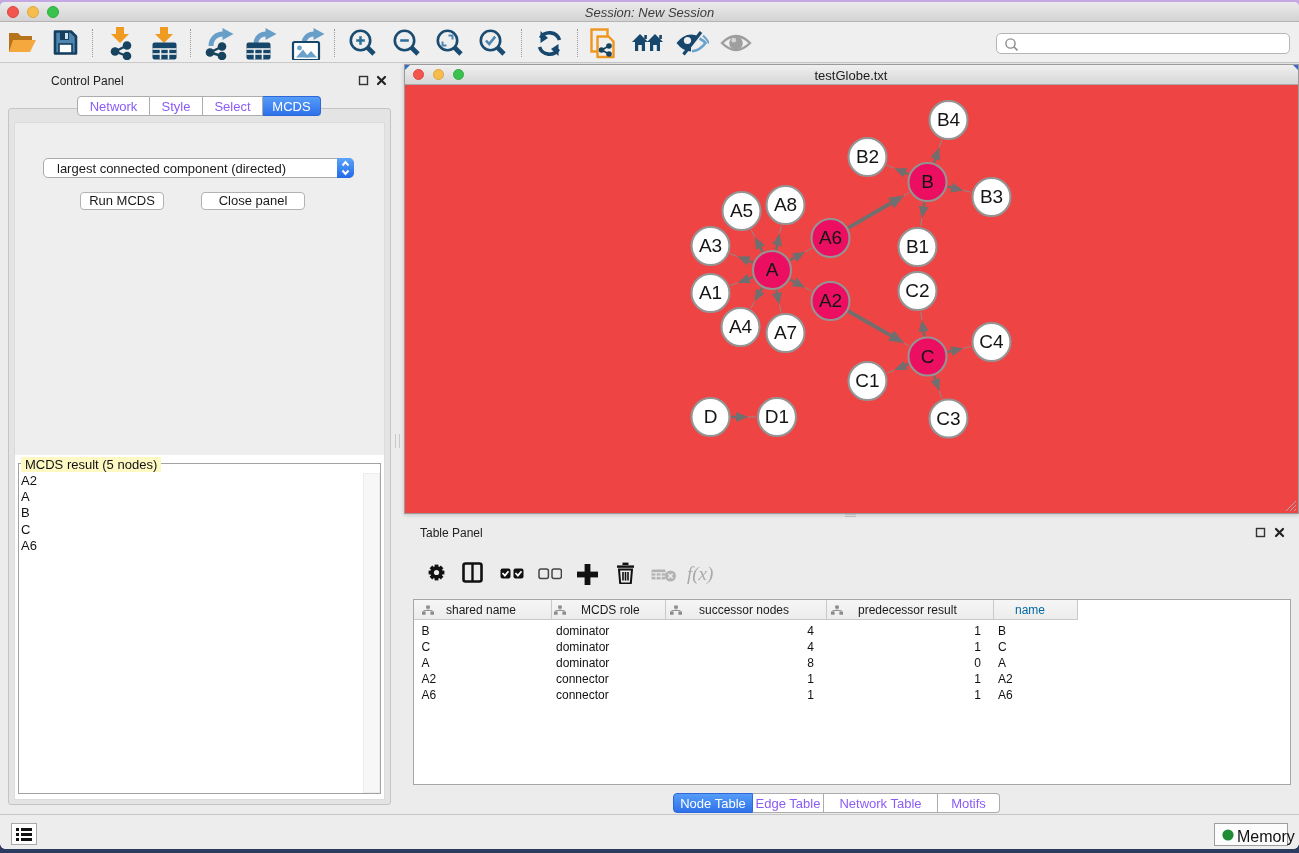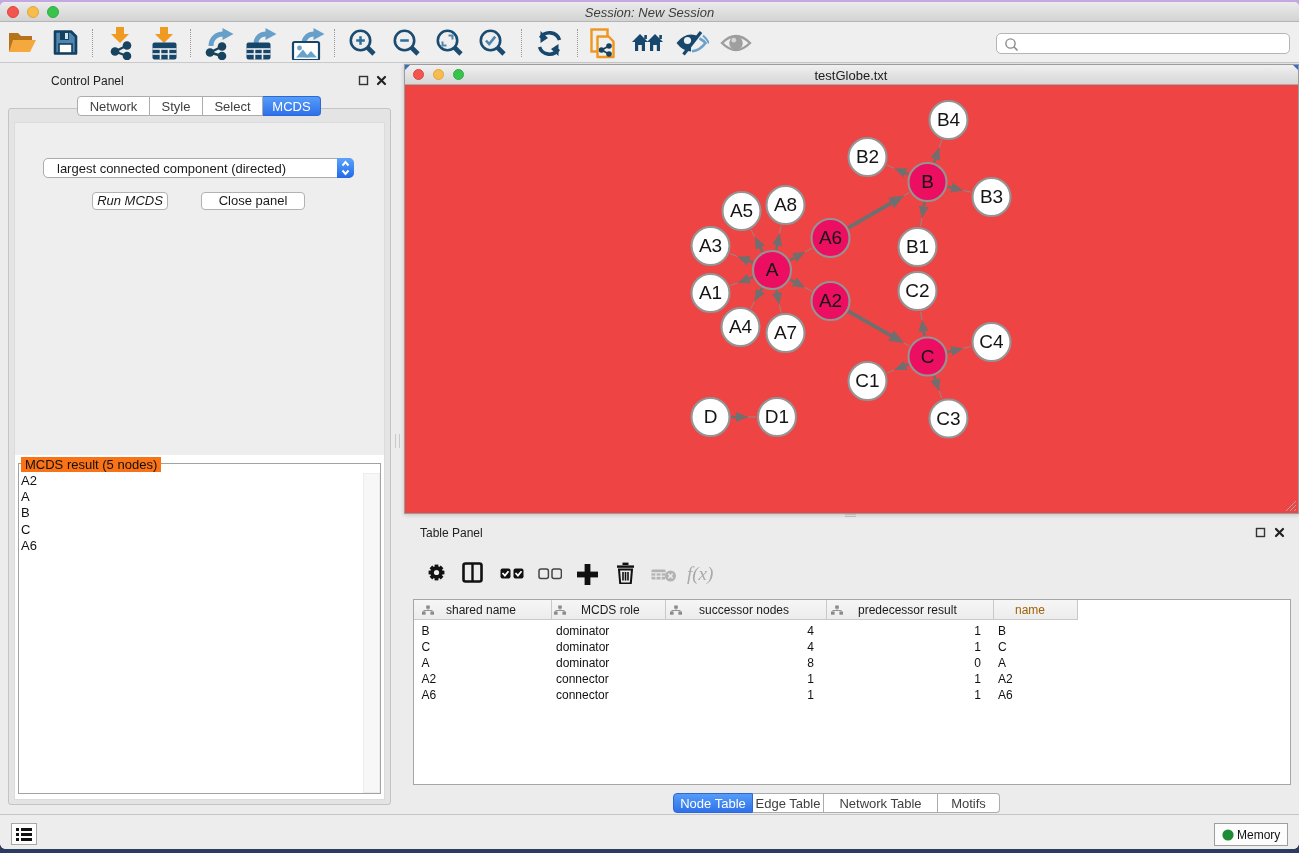--- a/index.html
+++ b/index.html
@@ -17,7 +17,7 @@
 #statusbar { position:absolute; left:0; top:812px; width:1299px; height:35px; background:#ededed; border-top:1px solid #c5c5c5; border-radius:0 0 6px 6px; }
 .panelhead { font-size:12px; color:#222; }
 .seg { position:absolute; display:flex; height:20px; font-size:13px; }
-.seg > div { background:#fff; border-top:1px solid #acacac; border-bottom:1px solid #acacac; border-right:1px solid #acacac; color:#404040; text-align:center; line-height:19px; }
+.seg > div { background:#fff; border-top:1px solid #acacac; border-bottom:1px solid #acacac; border-right:1px solid #acacac; color:#8b5cf6; text-align:center; line-height:19px; }
 .seg > div:first-child { border-left:1px solid #acacac; border-radius:4px 0 0 4px; }
 .seg > div:last-child { border-radius:0 4px 4px 0; }
 .seg > div.selected { background:linear-gradient(#559df8,#2e71ea); color:#fff; border-color:#2e67d8; }

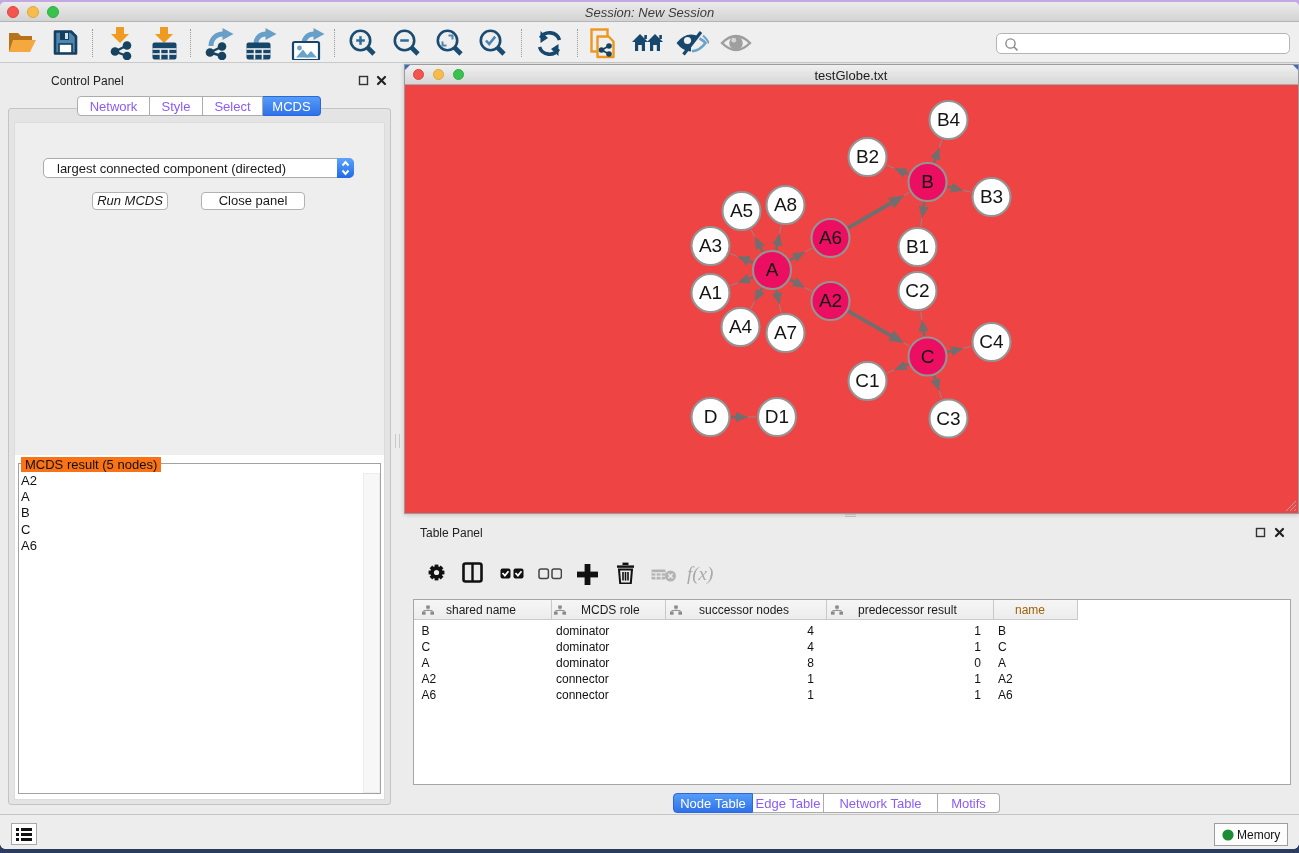--- a/index.html
+++ b/index.html
@@ -199,7 +199,7 @@
     </svg>
   </div>
 </div>
-<div class="btn" style="left:92px;top:190px;width:76px;height:18px;line-height:16px;font-style:italic;">Run MCDS</div>
+<div class="btn" style="left:80px;top:190px;width:84px;height:18px;line-height:16px;">Run MCDS</div>
 <div class="btn" style="left:201px;top:190px;width:104px;height:18px;line-height:16px;">Close panel</div>
 <div class="abs" style="left:15px;top:453px;width:369px;height:344px;background:#fff;"></div>
 <div class="abs" style="left:18px;top:461px;width:363px;height:331px;border:1px solid #a2a2a2;"></div>

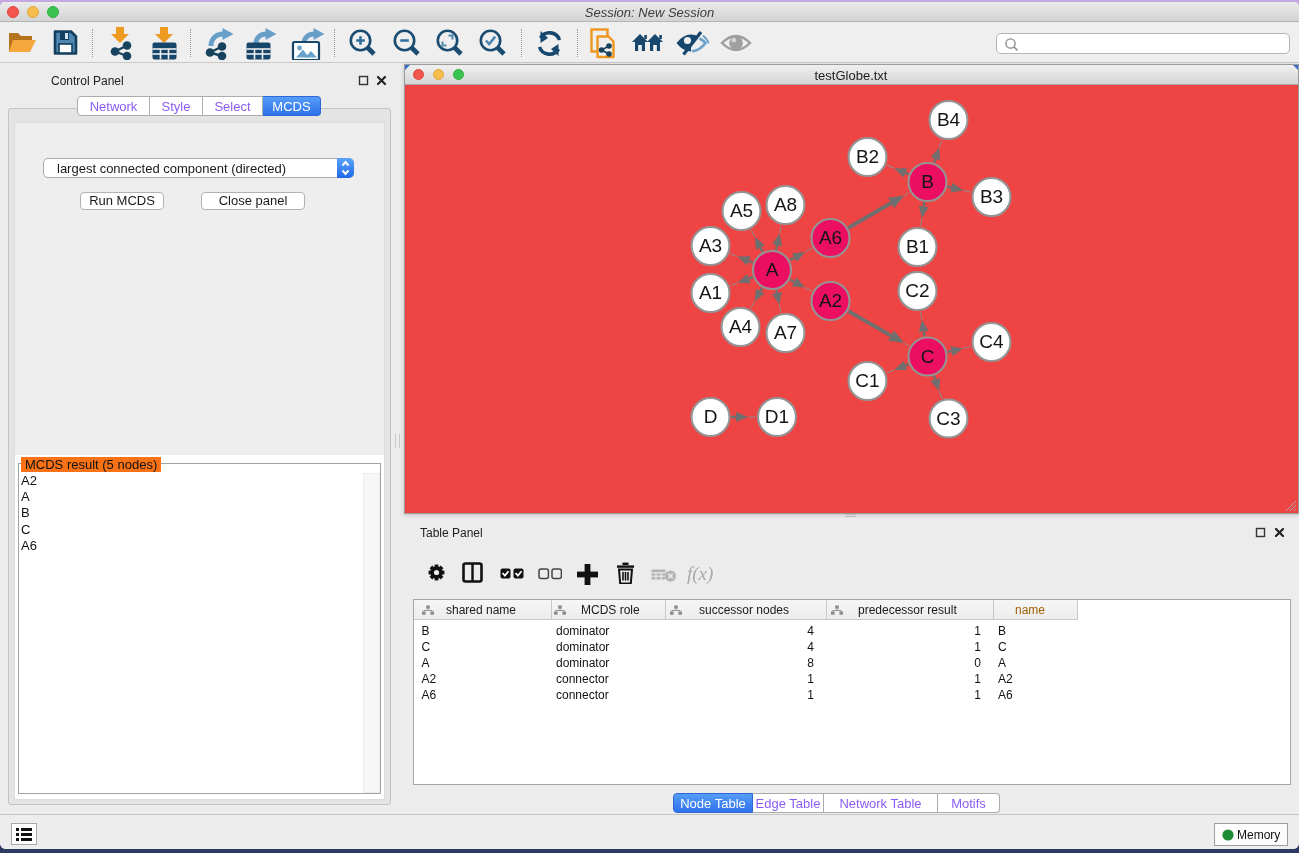--- a/index.html
+++ b/index.html
@@ -203,7 +203,7 @@
 <div class="btn" style="left:201px;top:190px;width:104px;height:18px;line-height:16px;">Close panel</div>
 <div class="abs" style="left:15px;top:453px;width:369px;height:344px;background:#fff;"></div>
 <div class="abs" style="left:18px;top:461px;width:363px;height:331px;border:1px solid #a2a2a2;"></div>
-<div class="abs" style="left:21px;top:455px;background:#f97316;padding:0 4px;font-size:13px;color:#111;">MCDS result (5 nodes)</div>
+<div class="abs" style="left:21px;top:455px;background:#fef9c3;padding:0 4px;font-size:13px;color:#111;">MCDS result (5 nodes)</div>
 <div class="abs" style="left:363px;top:471px;width:17px;height:320px;background:#f7f7f7;border:1px solid #ececec;"></div>
 <div class="abs" style="left:21px;top:471px;font-size:13px;line-height:16.2px;color:#111;">A2<br>A<br>B<br>C<br>A6</div>
 

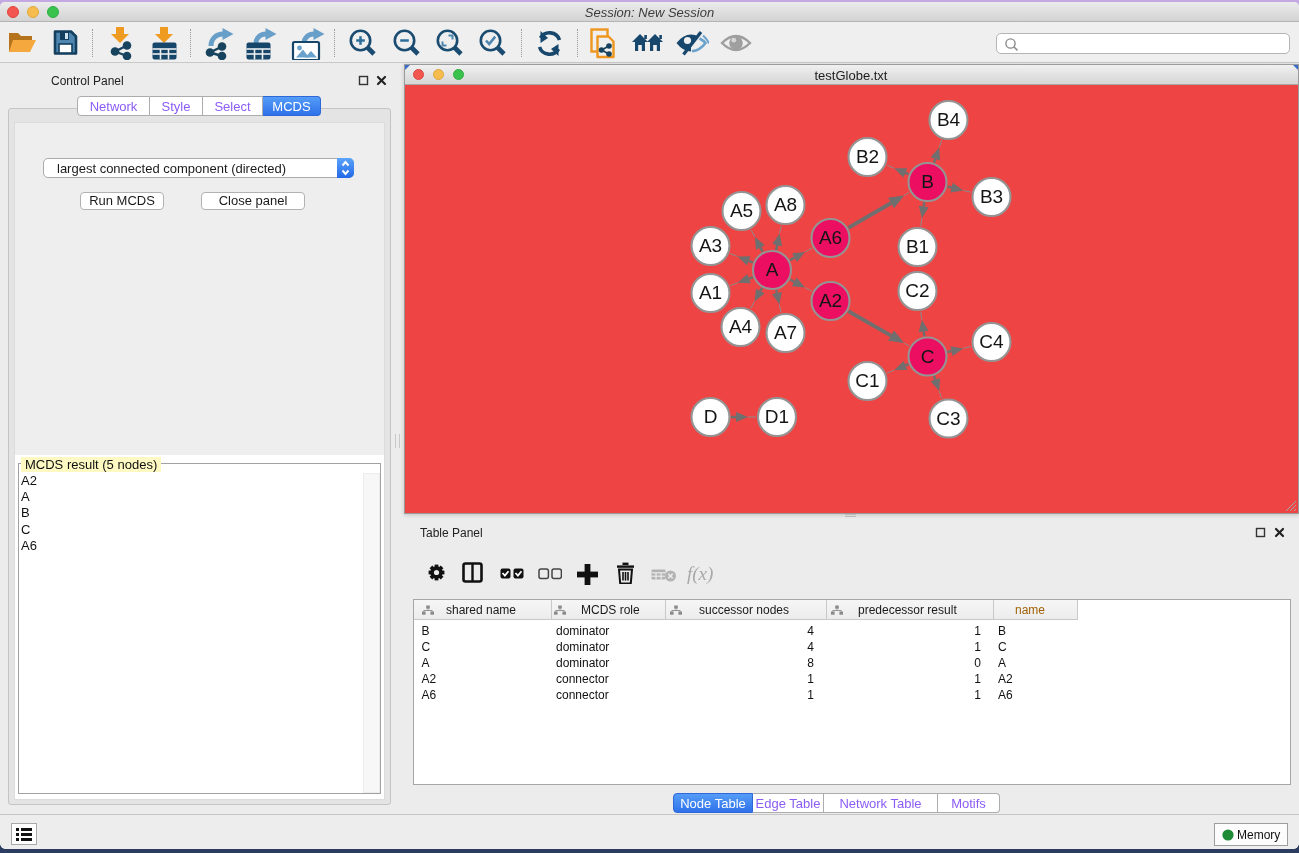--- a/index.html
+++ b/index.html
@@ -440,7 +440,7 @@
   <div style="position:absolute;left:167.5px;top:3px;font-size:12px;color:#1a1a1a;">MCDS role</div>
   <div style="position:absolute;left:285.5px;top:3px;font-size:12px;color:#1a1a1a;">successor nodes</div>
   <div style="position:absolute;left:444.5px;top:3px;font-size:12px;color:#1a1a1a;">predecessor result</div>
-  <div style="position:absolute;left:601.5px;top:3px;font-size:12px;color:#a16207;">name</div>
+  <div style="position:absolute;left:601.5px;top:3px;font-size:12px;color:#0369a1;">name</div>
   <div style="position:absolute;left:8px;top:23px;font-size:12px;line-height:16px;color:#111;">B<br>C<br>A<br>A2<br>A6</div>
   <div style="position:absolute;left:142.5px;top:23px;font-size:12px;line-height:16px;color:#111;">dominator<br>dominator<br>dominator<br>connector<br>connector</div>
   <div style="position:absolute;left:300px;top:23px;width:100.5px;text-align:right;font-size:12px;line-height:16px;color:#111;">4<br>4<br>8<br>1<br>1</div>

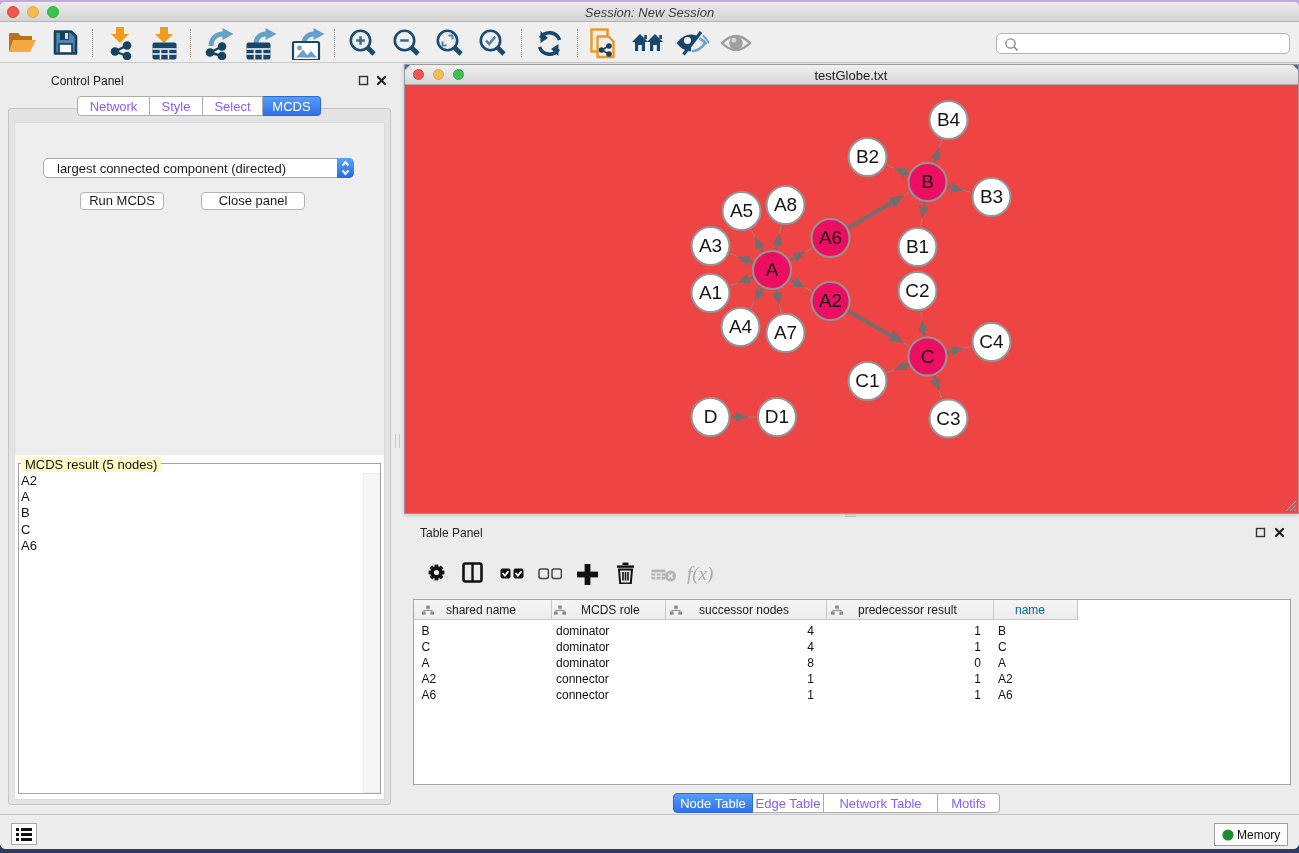--- a/index.html
+++ b/index.html
@@ -470,7 +470,7 @@
     <svg width="12" height="12" style="position:absolute;left:7px;top:5px;">
           <circle cx="6" cy="6" r="5.6" fill="#1d8c35"></circle>
         </svg>
-    <div style="position:absolute;left:22px;top:4px;font-size:12px;color:#111;">Memory</div>
+    <div style="position:absolute;left:22px;top:4px;font-size:16px;color:#111;">Memory</div>
   </div>
 </div>
 </div>

